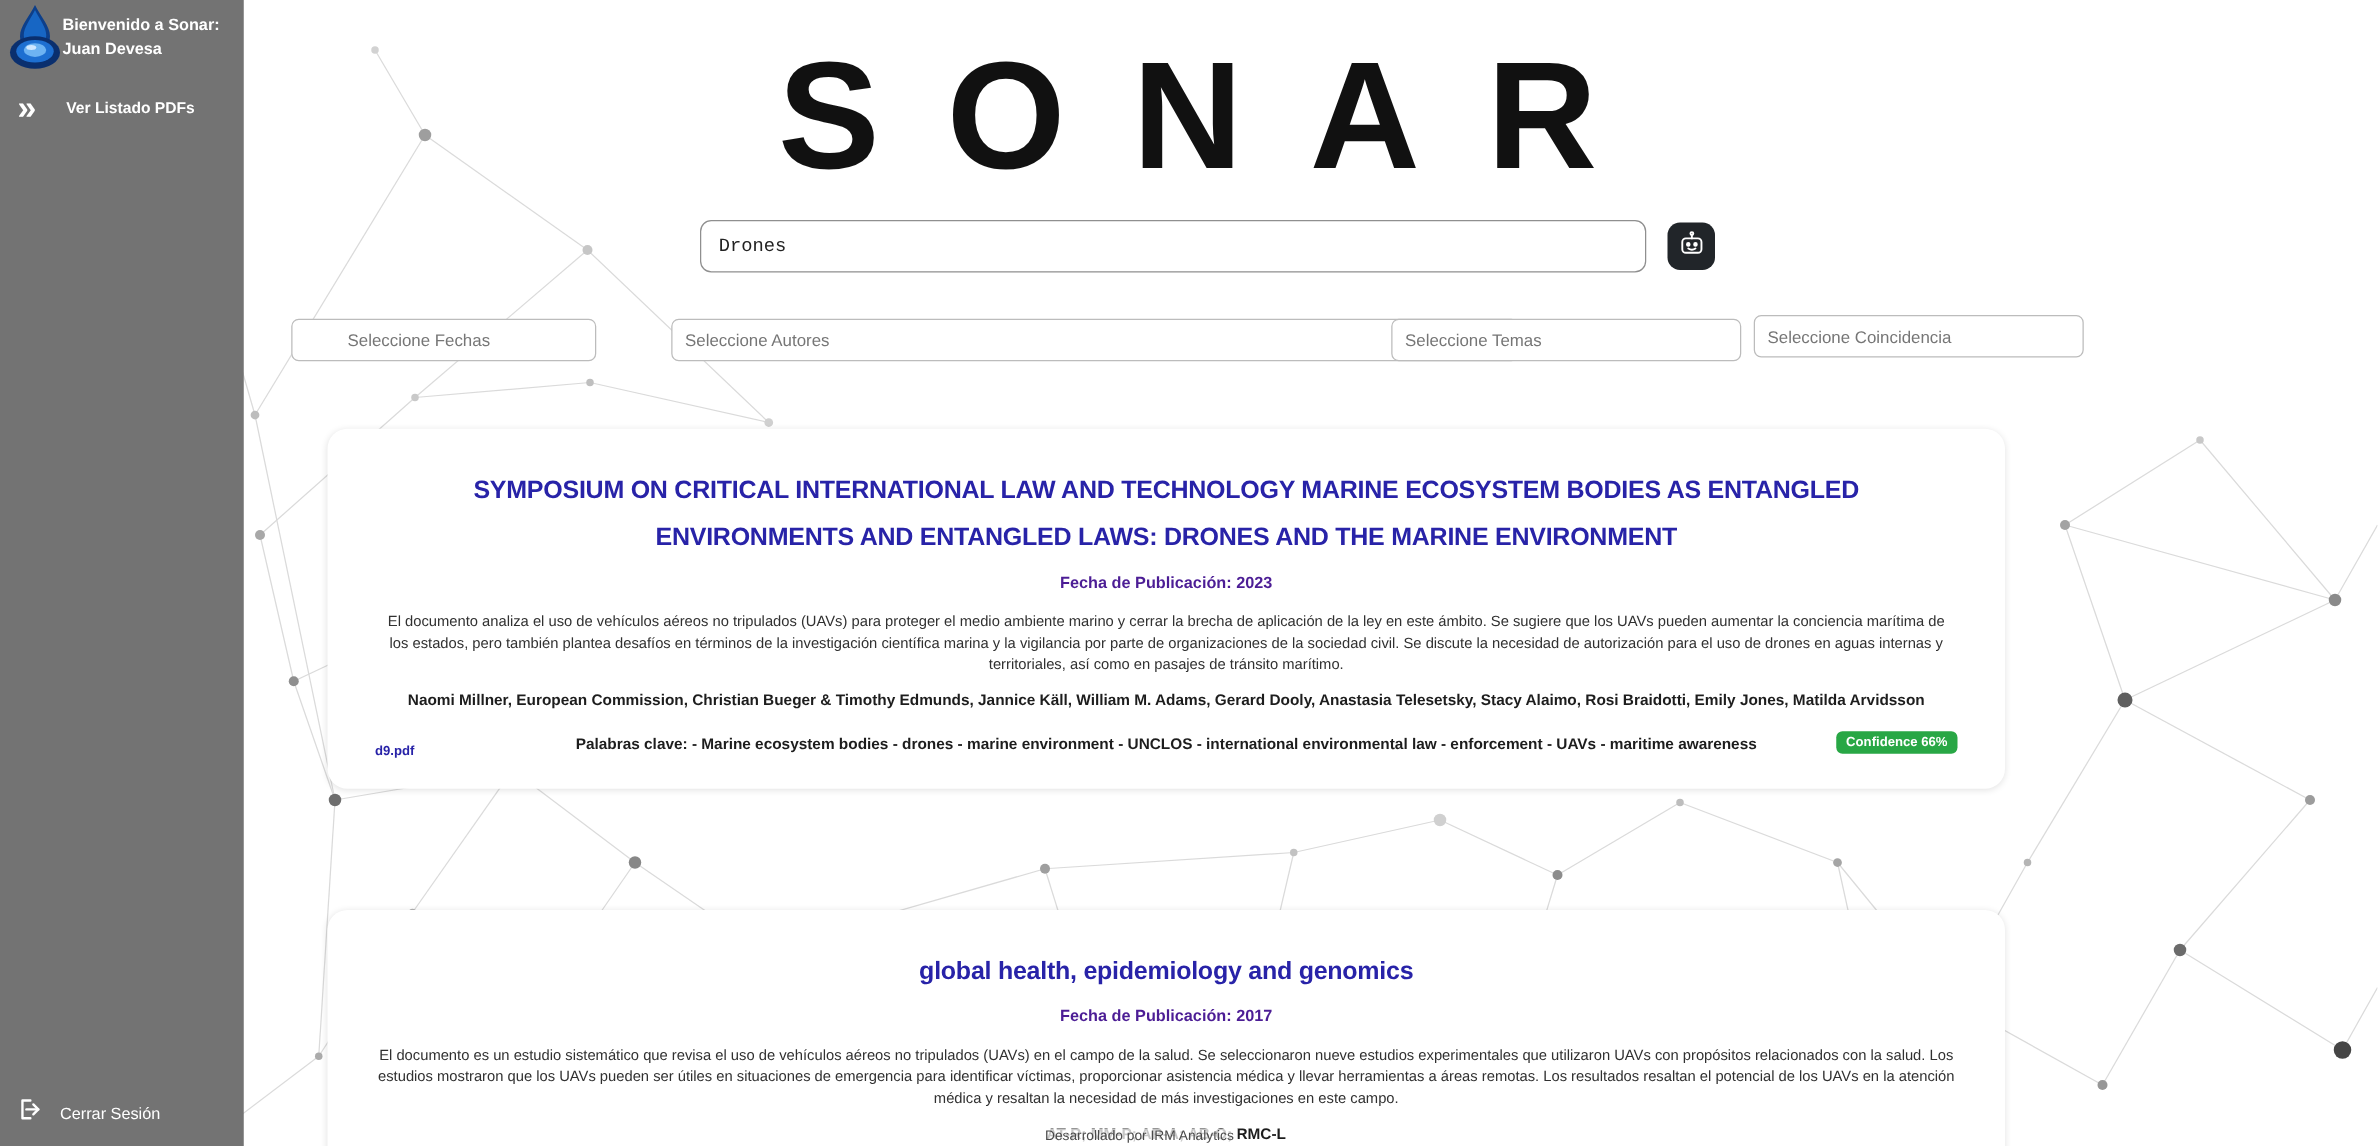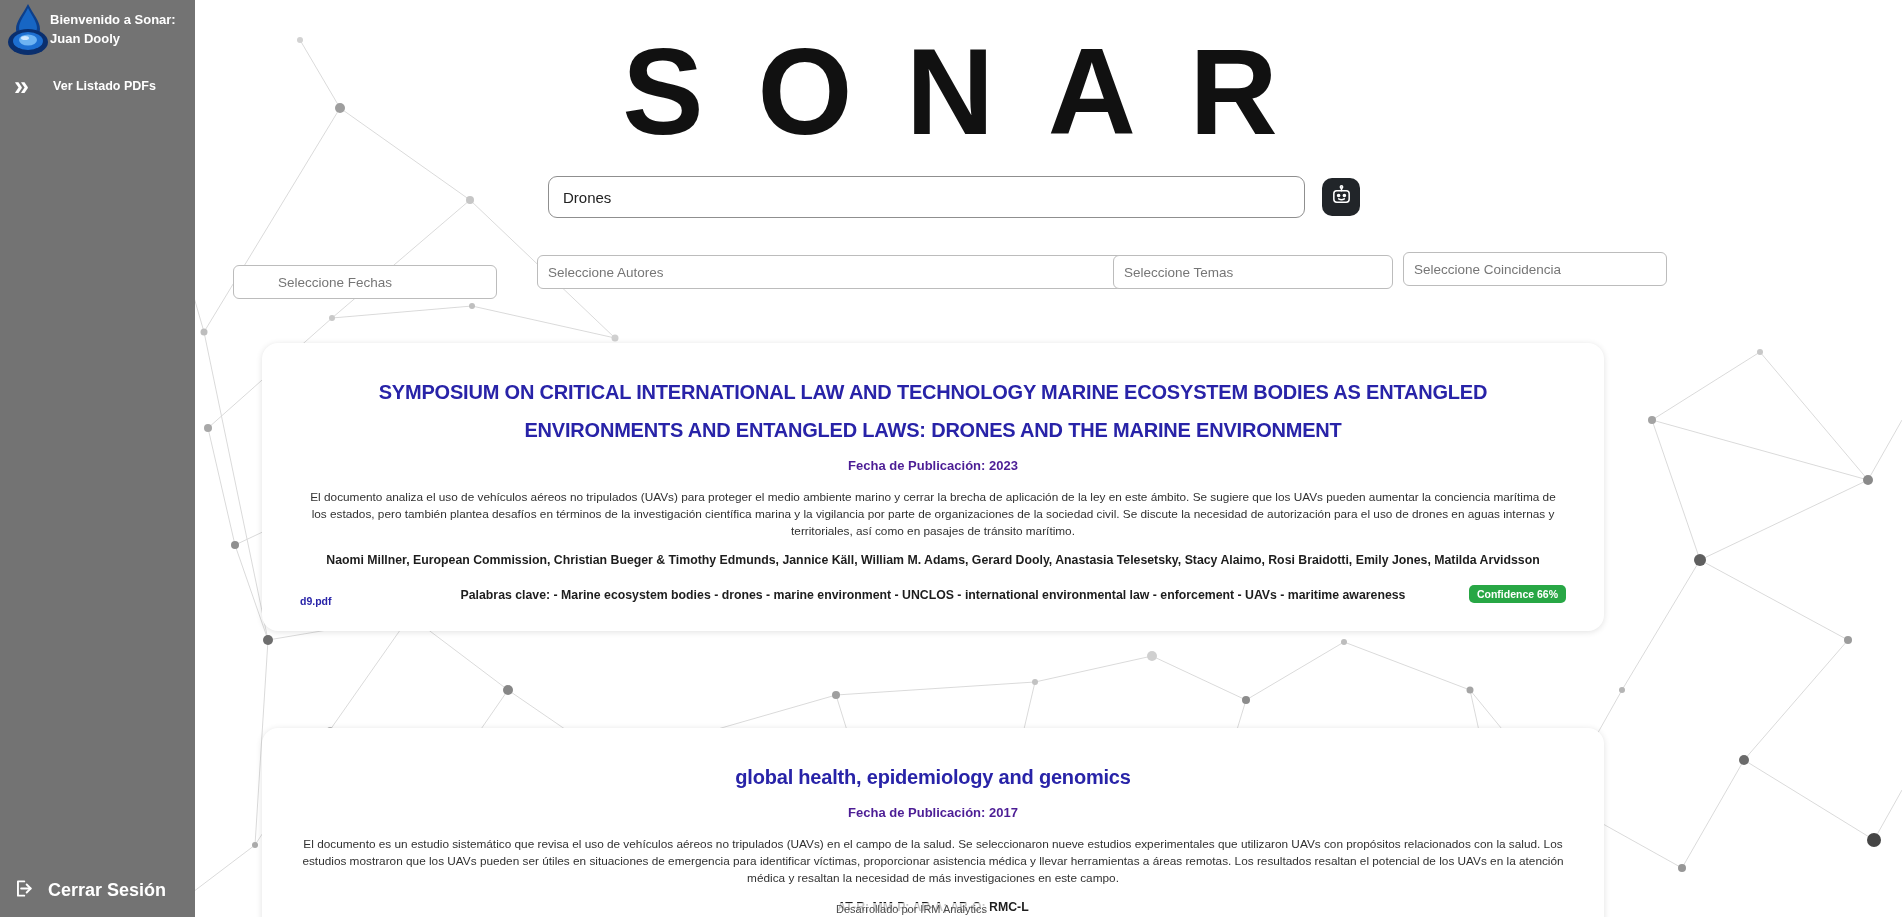--- a/index.html
+++ b/index.html
@@ -208,7 +208,7 @@
   </div>
   <div class="welcome">
     <div>Bienvenido a Sonar:</div>
-    <div>Juan Dooly</div>
+    <div>Juan Devesa</div>
   </div>
   <div class="menu-item">
     <span class="chevrons">»</span>

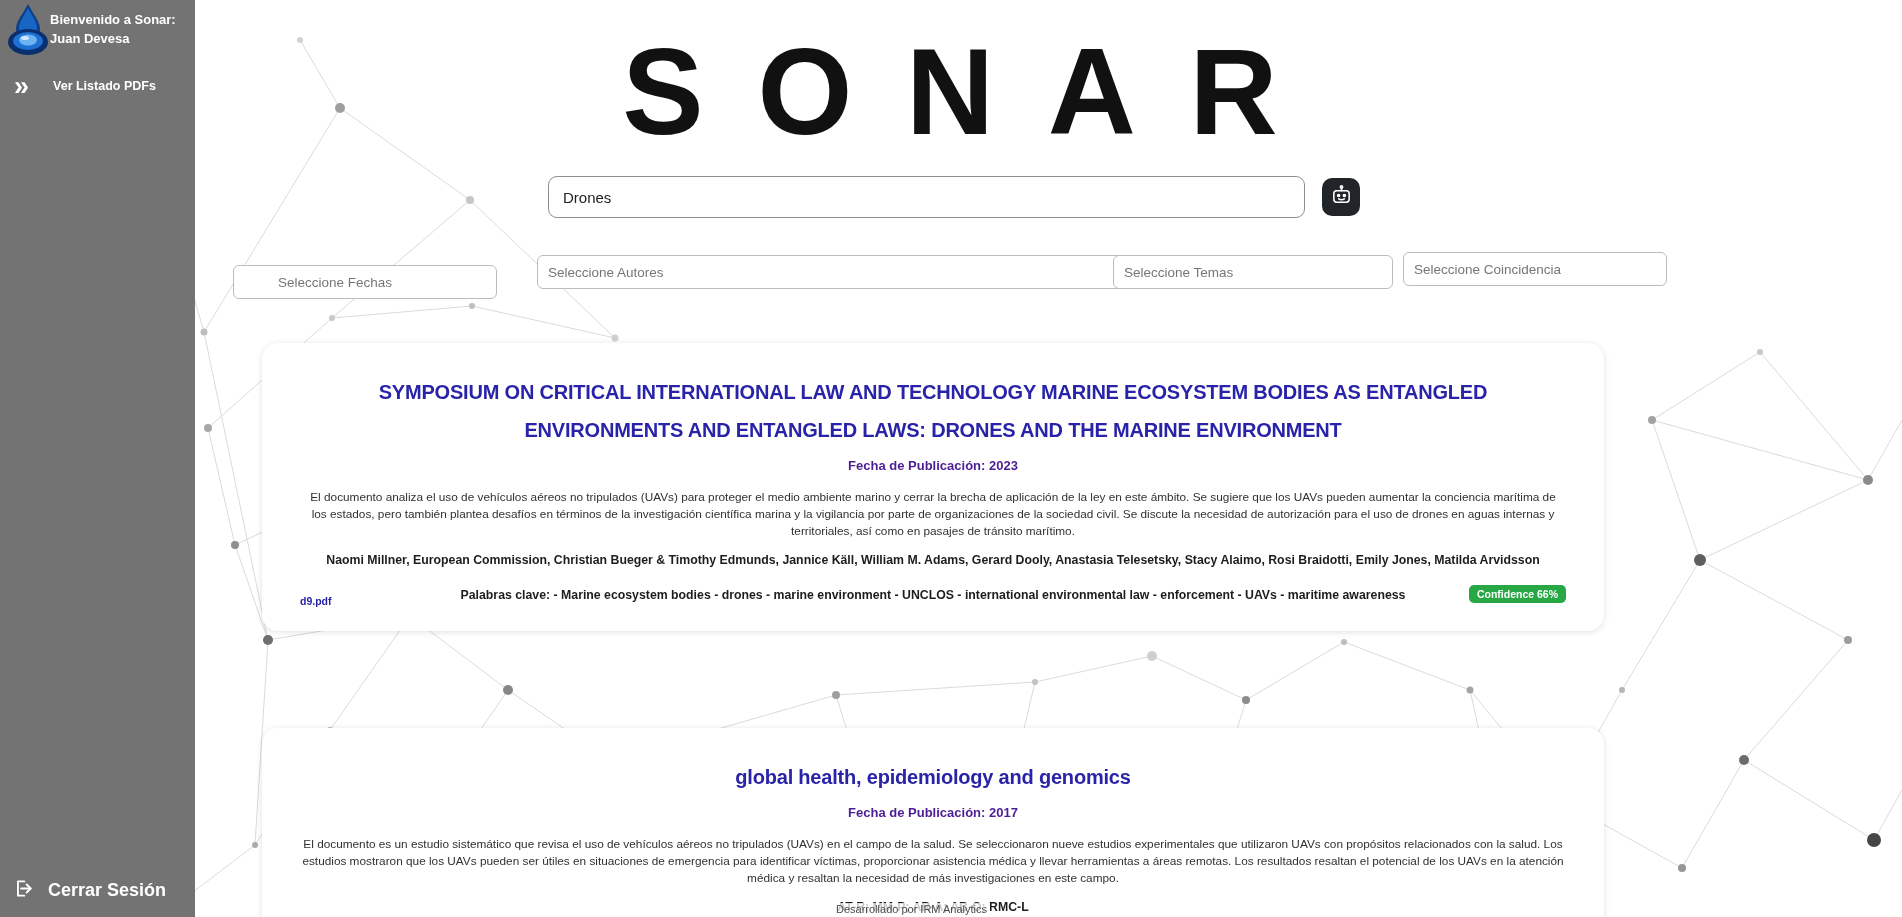--- a/index.html
+++ b/index.html
@@ -50,7 +50,7 @@
   .search-input {
     width: 757px; height: 42px; border: 1px solid #8f8f8f; border-radius: 9px;
     font-size: 15px; padding: 0 14px; color: #222; outline: none;
-    font-family: Liberation Sans, sans-serif; background: #fff;
+    font-family: Liberation Mono, monospace; background: #fff; margin-left: 12px;
   }
   .bot-button {
     width: 38px; height: 38px; margin-left: 17px; border: none; cursor: pointer;

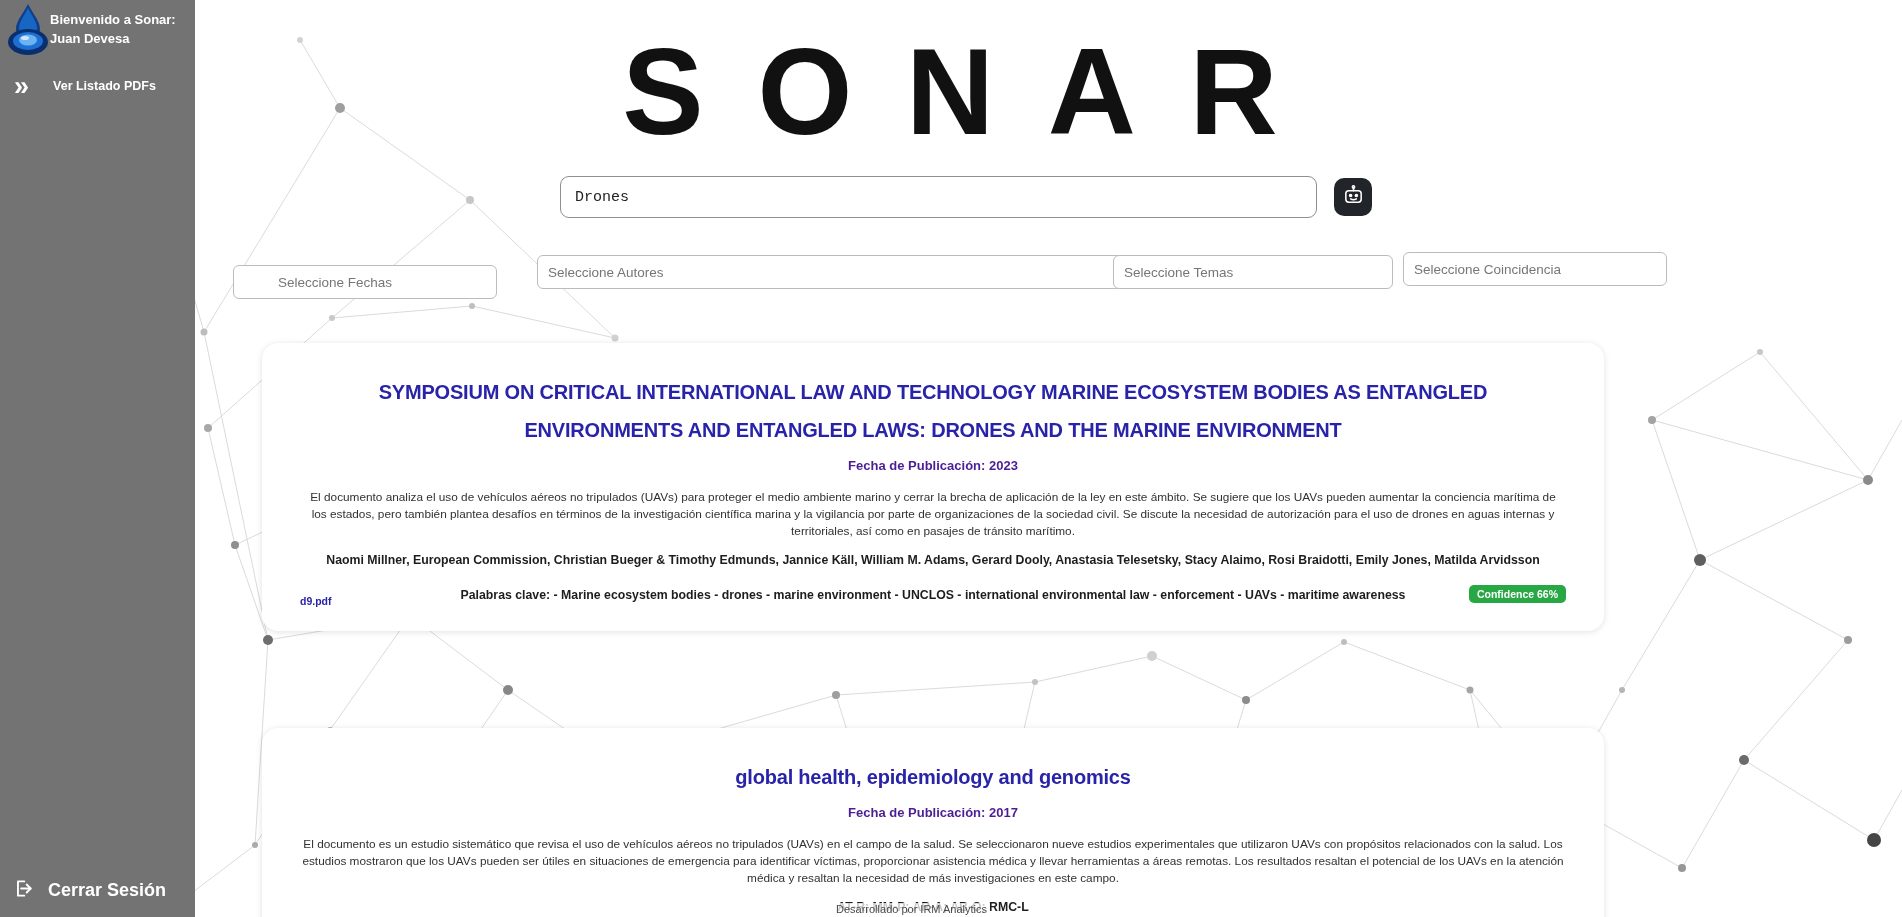--- a/index.html
+++ b/index.html
@@ -63,7 +63,7 @@
     font-family: "Liberation Sans", sans-serif; background: #fff;
   }
   .filter-input::placeholder { color: #767676; }
-  #filter-fechas { left: 38px;  top: 265px; width: 264px; padding-left: 44px; }
+  #filter-fechas { left: 38px;  top: 255px; width: 244px; padding-left: 44px; }
   #filter-autores{ left: 342px; top: 255px; width: 678px; }
   #filter-temas  { left: 918px; top: 255px; width: 280px; }
   #filter-coincidencia { left: 1208px; top: 252px; width: 264px; }

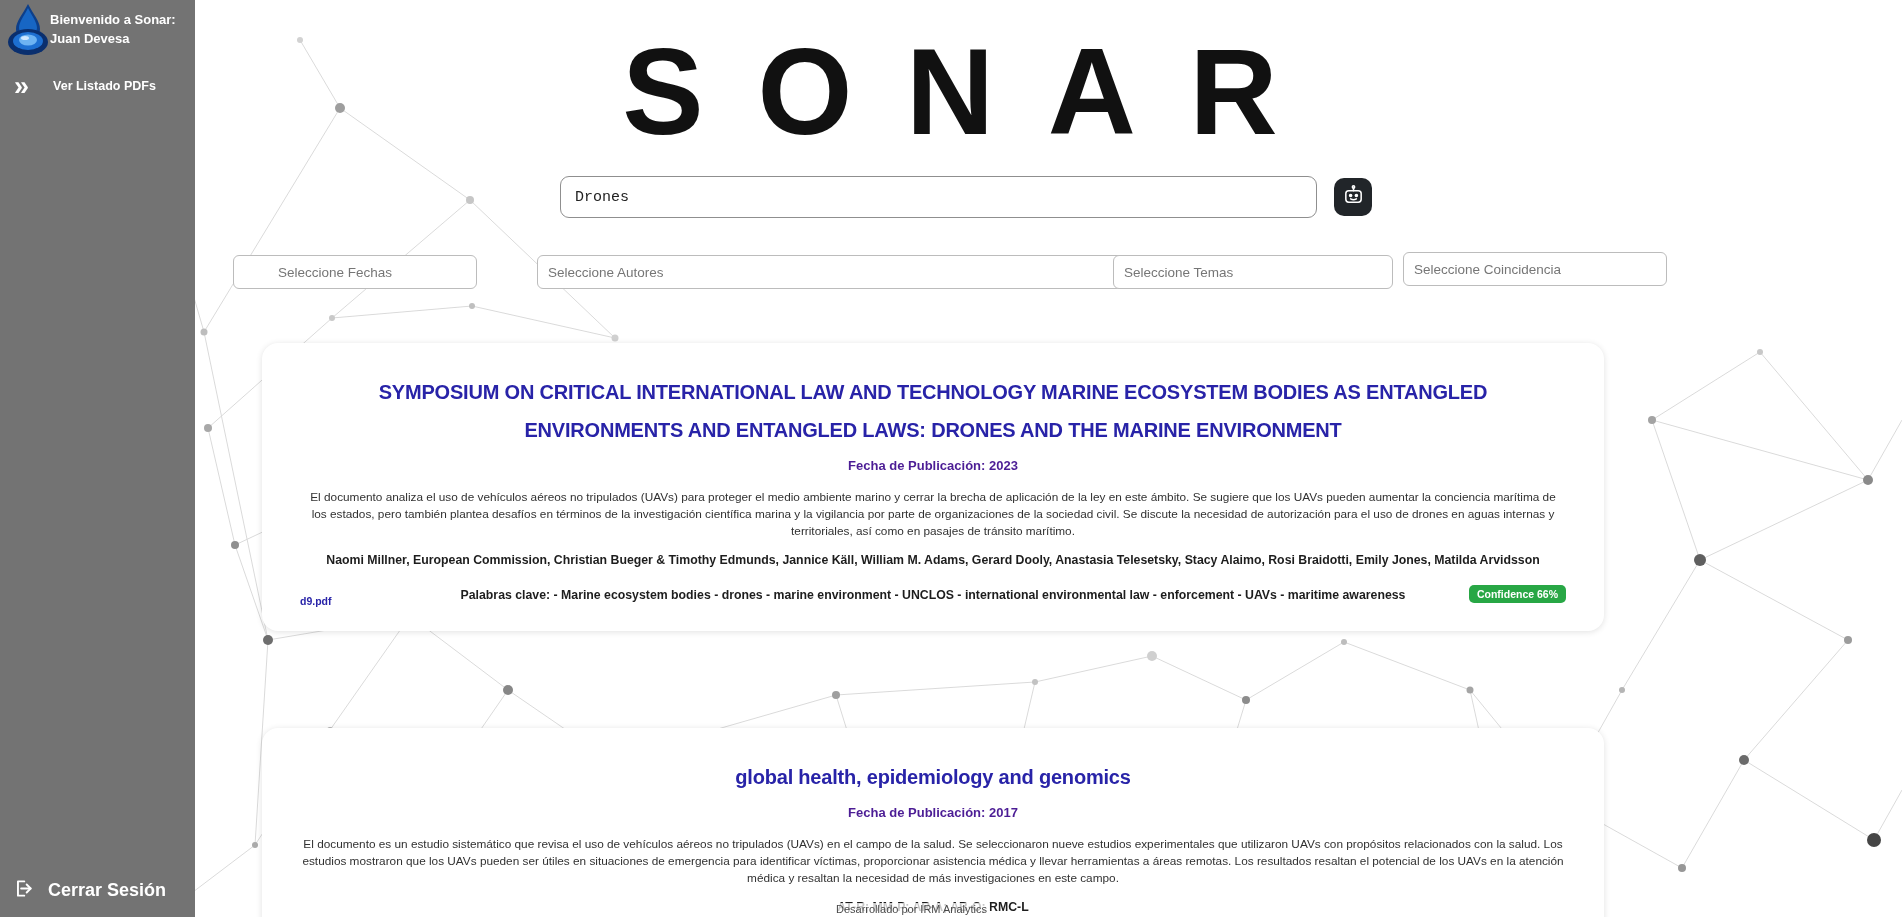--- a/index.html
+++ b/index.html
@@ -33,7 +33,7 @@
     position: absolute; bottom: 12px; left: 0; width: 195px; height: 30px;
     display: flex; align-items: center; padding-left: 14px; cursor: pointer;
   }
-  .logout-item .menu-label { font-size: 18px; font-weight: bold; margin-left: 15px; }
+  .logout-item .menu-label { font-size: 13px; font-weight: normal; margin-left: 15px; }
 
   
   .main { position: absolute; left: 195px; top: 0; width: 1707px; height: 917px; z-index: 1; }

